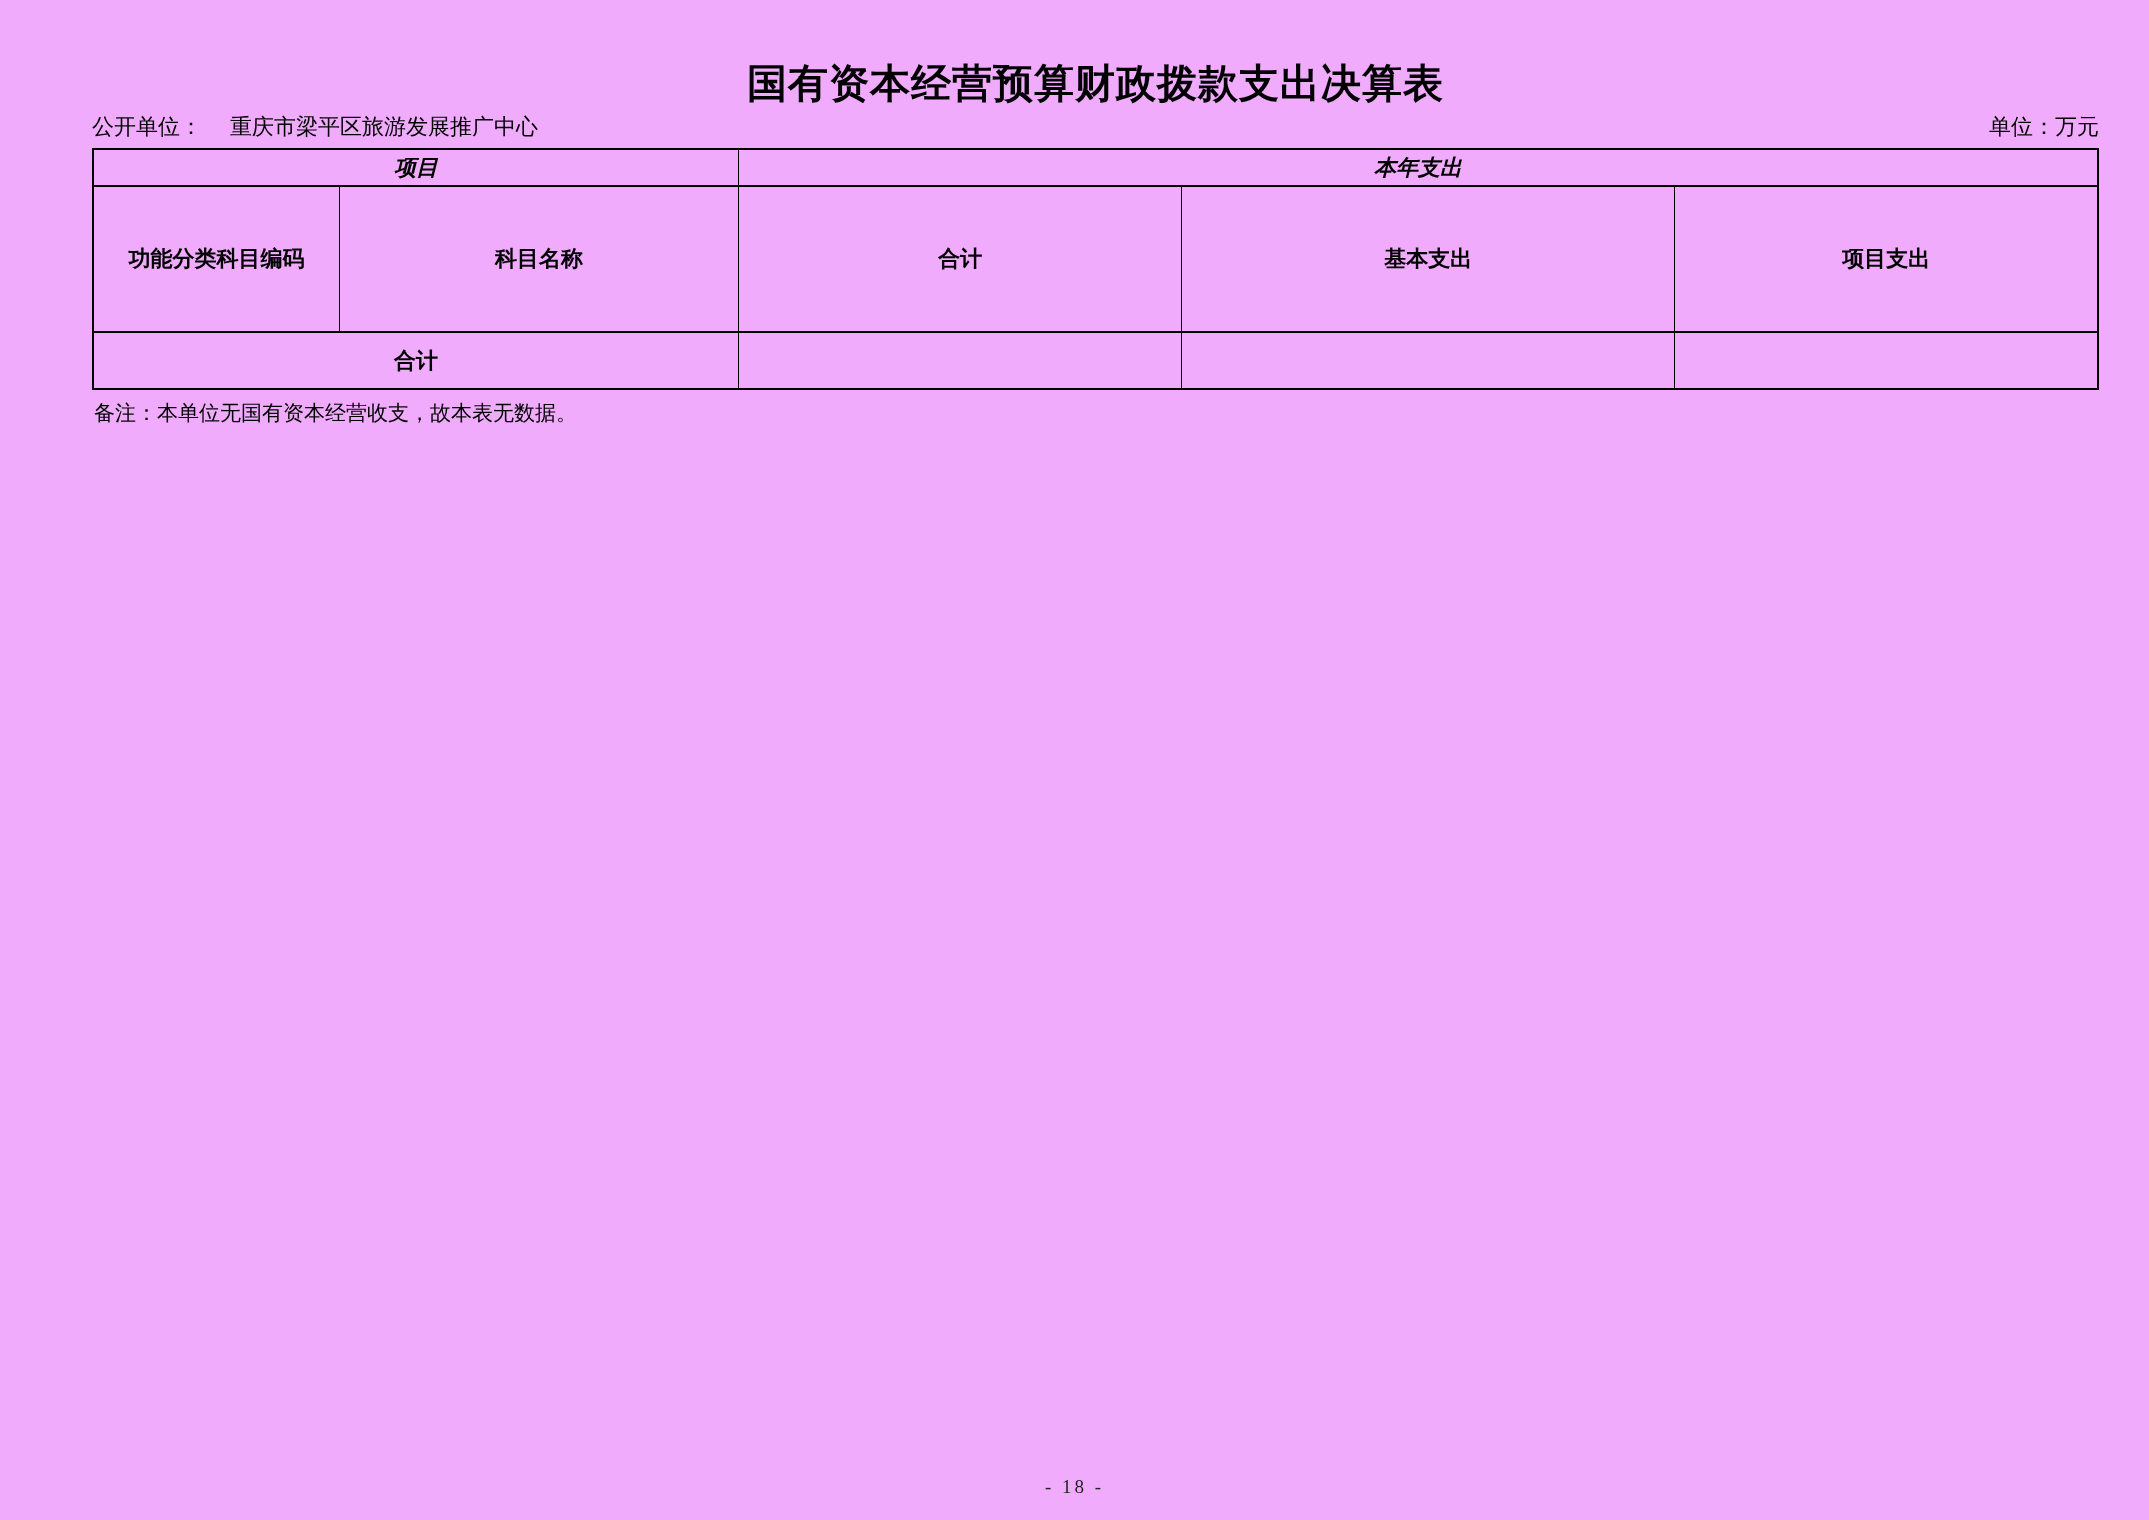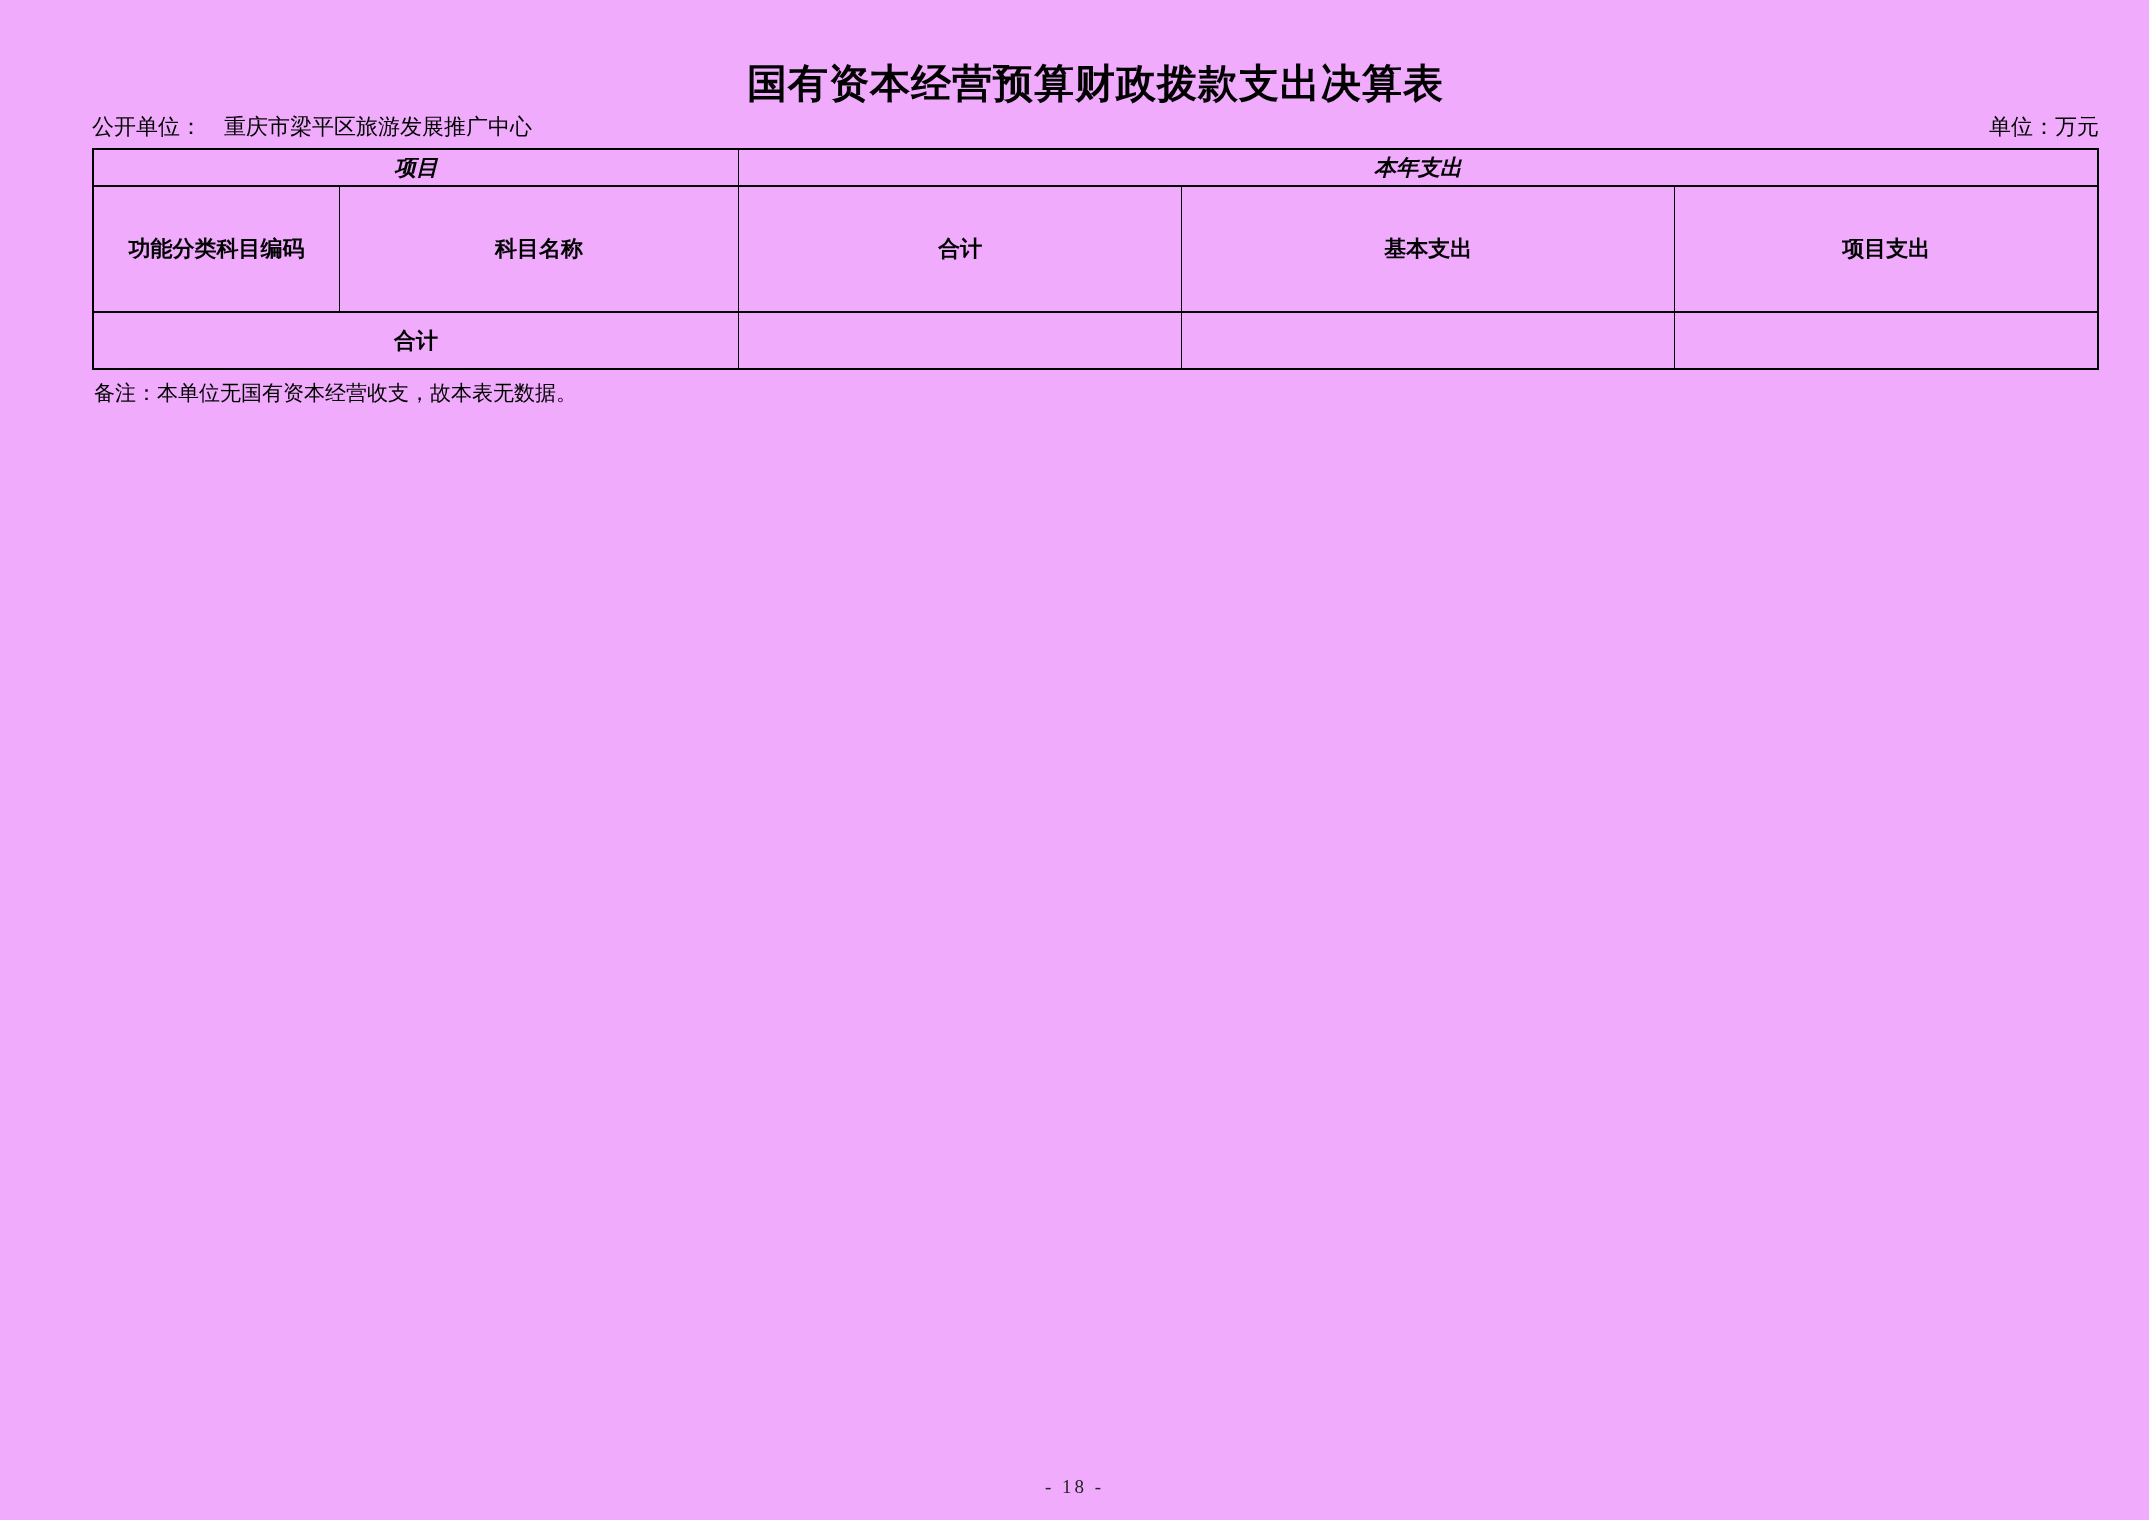--- a/index.html
+++ b/index.html
@@ -41,7 +41,7 @@
     line-height: 29px;
   }
   .unit-name {
-    margin-left: 22px;
+    margin-left: 28px;
     font-family: Liberation Serif, serif;
   }
   table.budget-table {

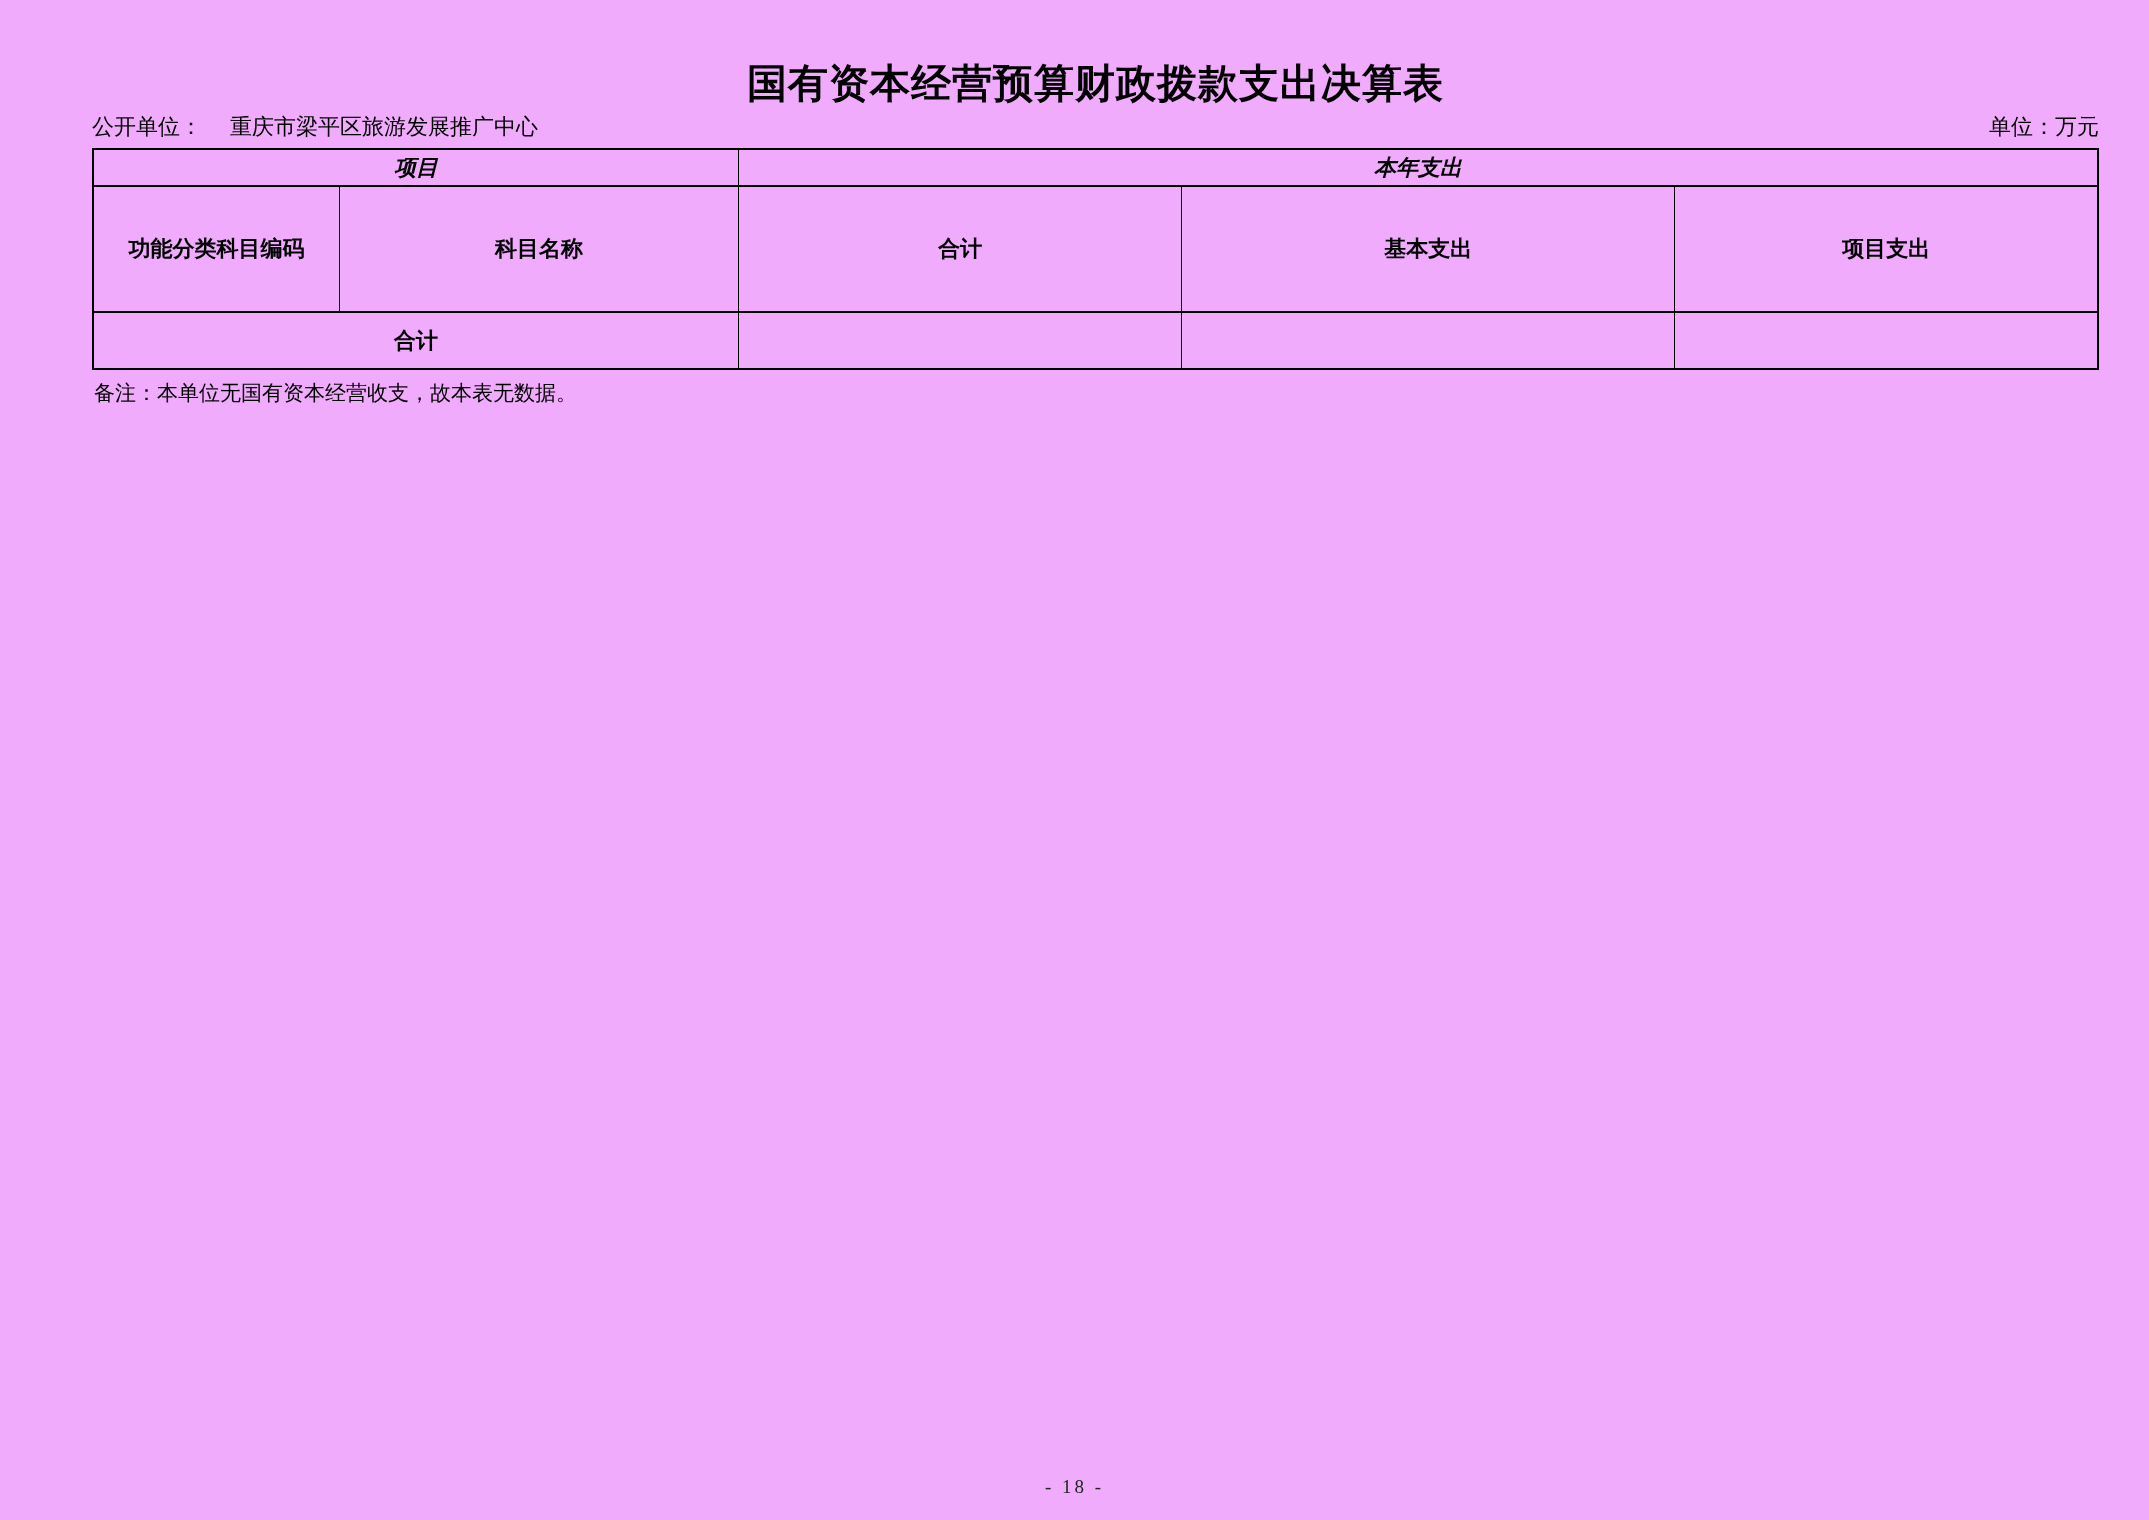--- a/index.html
+++ b/index.html
@@ -60,7 +60,7 @@
     padding: 0;
   }
   tr.group-row td { height: 37px; border-bottom: 2px solid #000000; font-style: italic; }
-  tr.header-row td { height: 126px; border-radius: 23px; }
+  tr.header-row td { height: 146px; border-radius: 23px; }
   tr.total-row td { height: 57px; border-top: 2px solid #000000; }
   .note {
     margin: 10px 0 0 2px;

